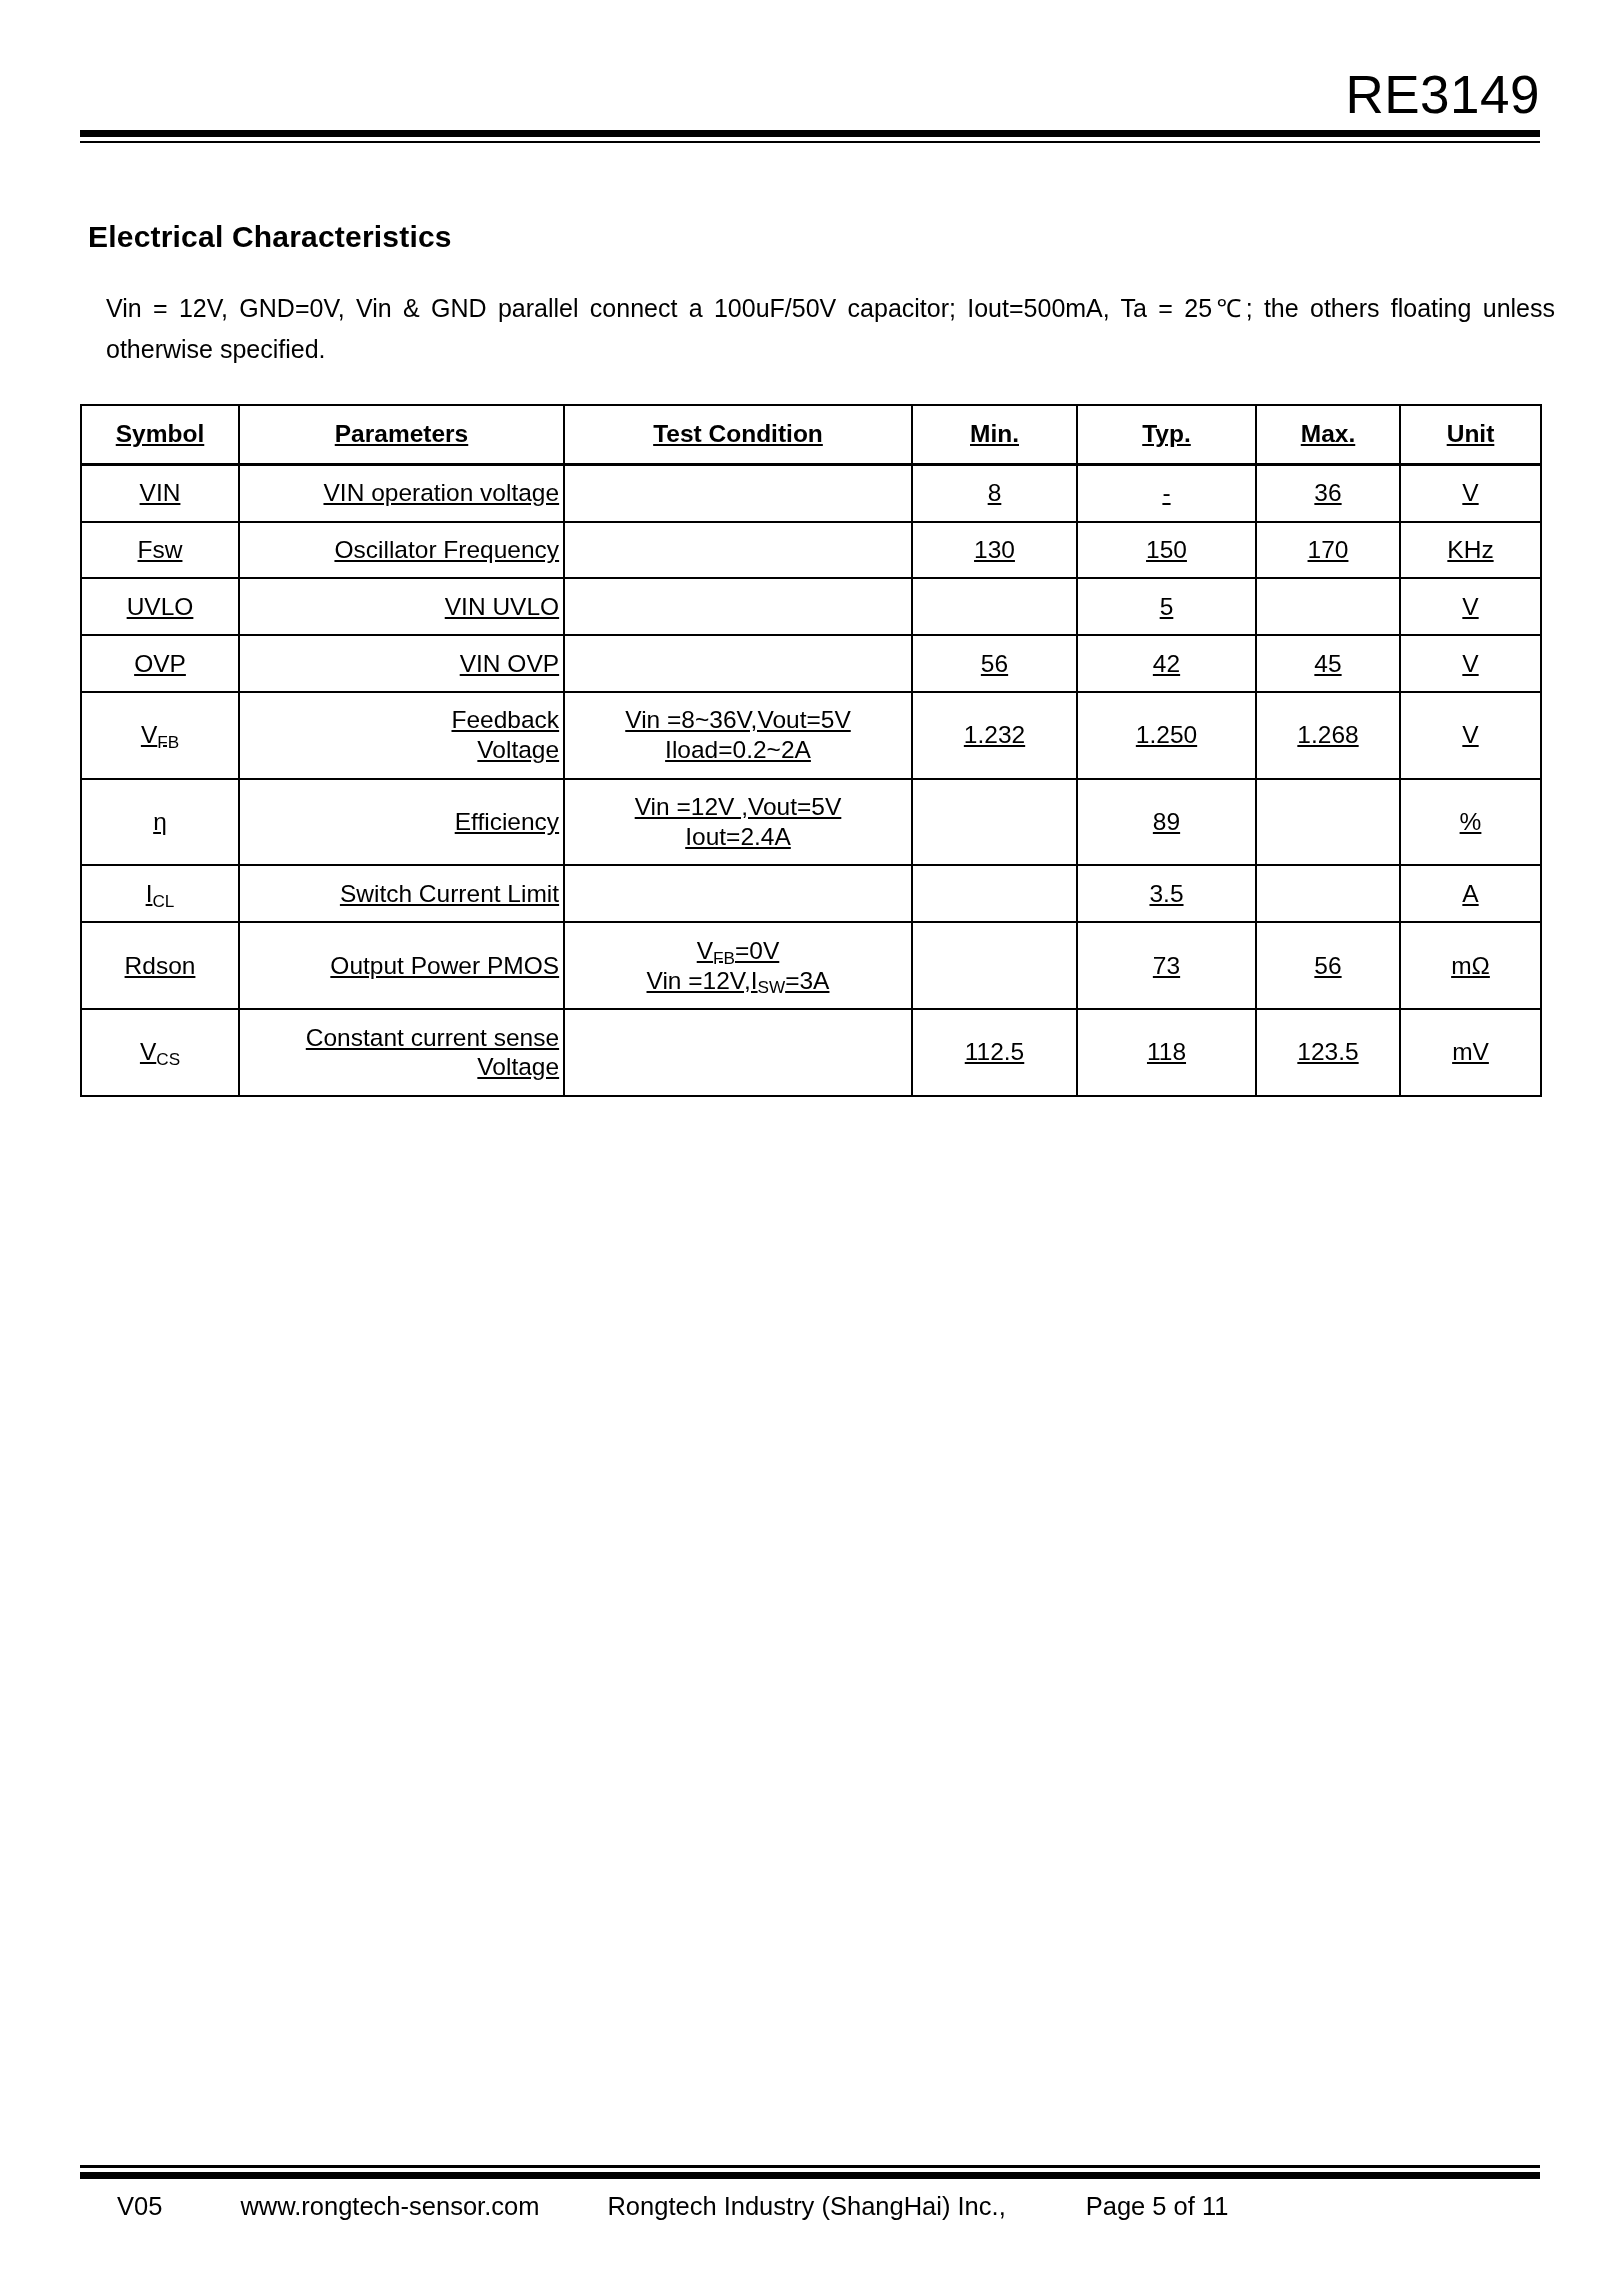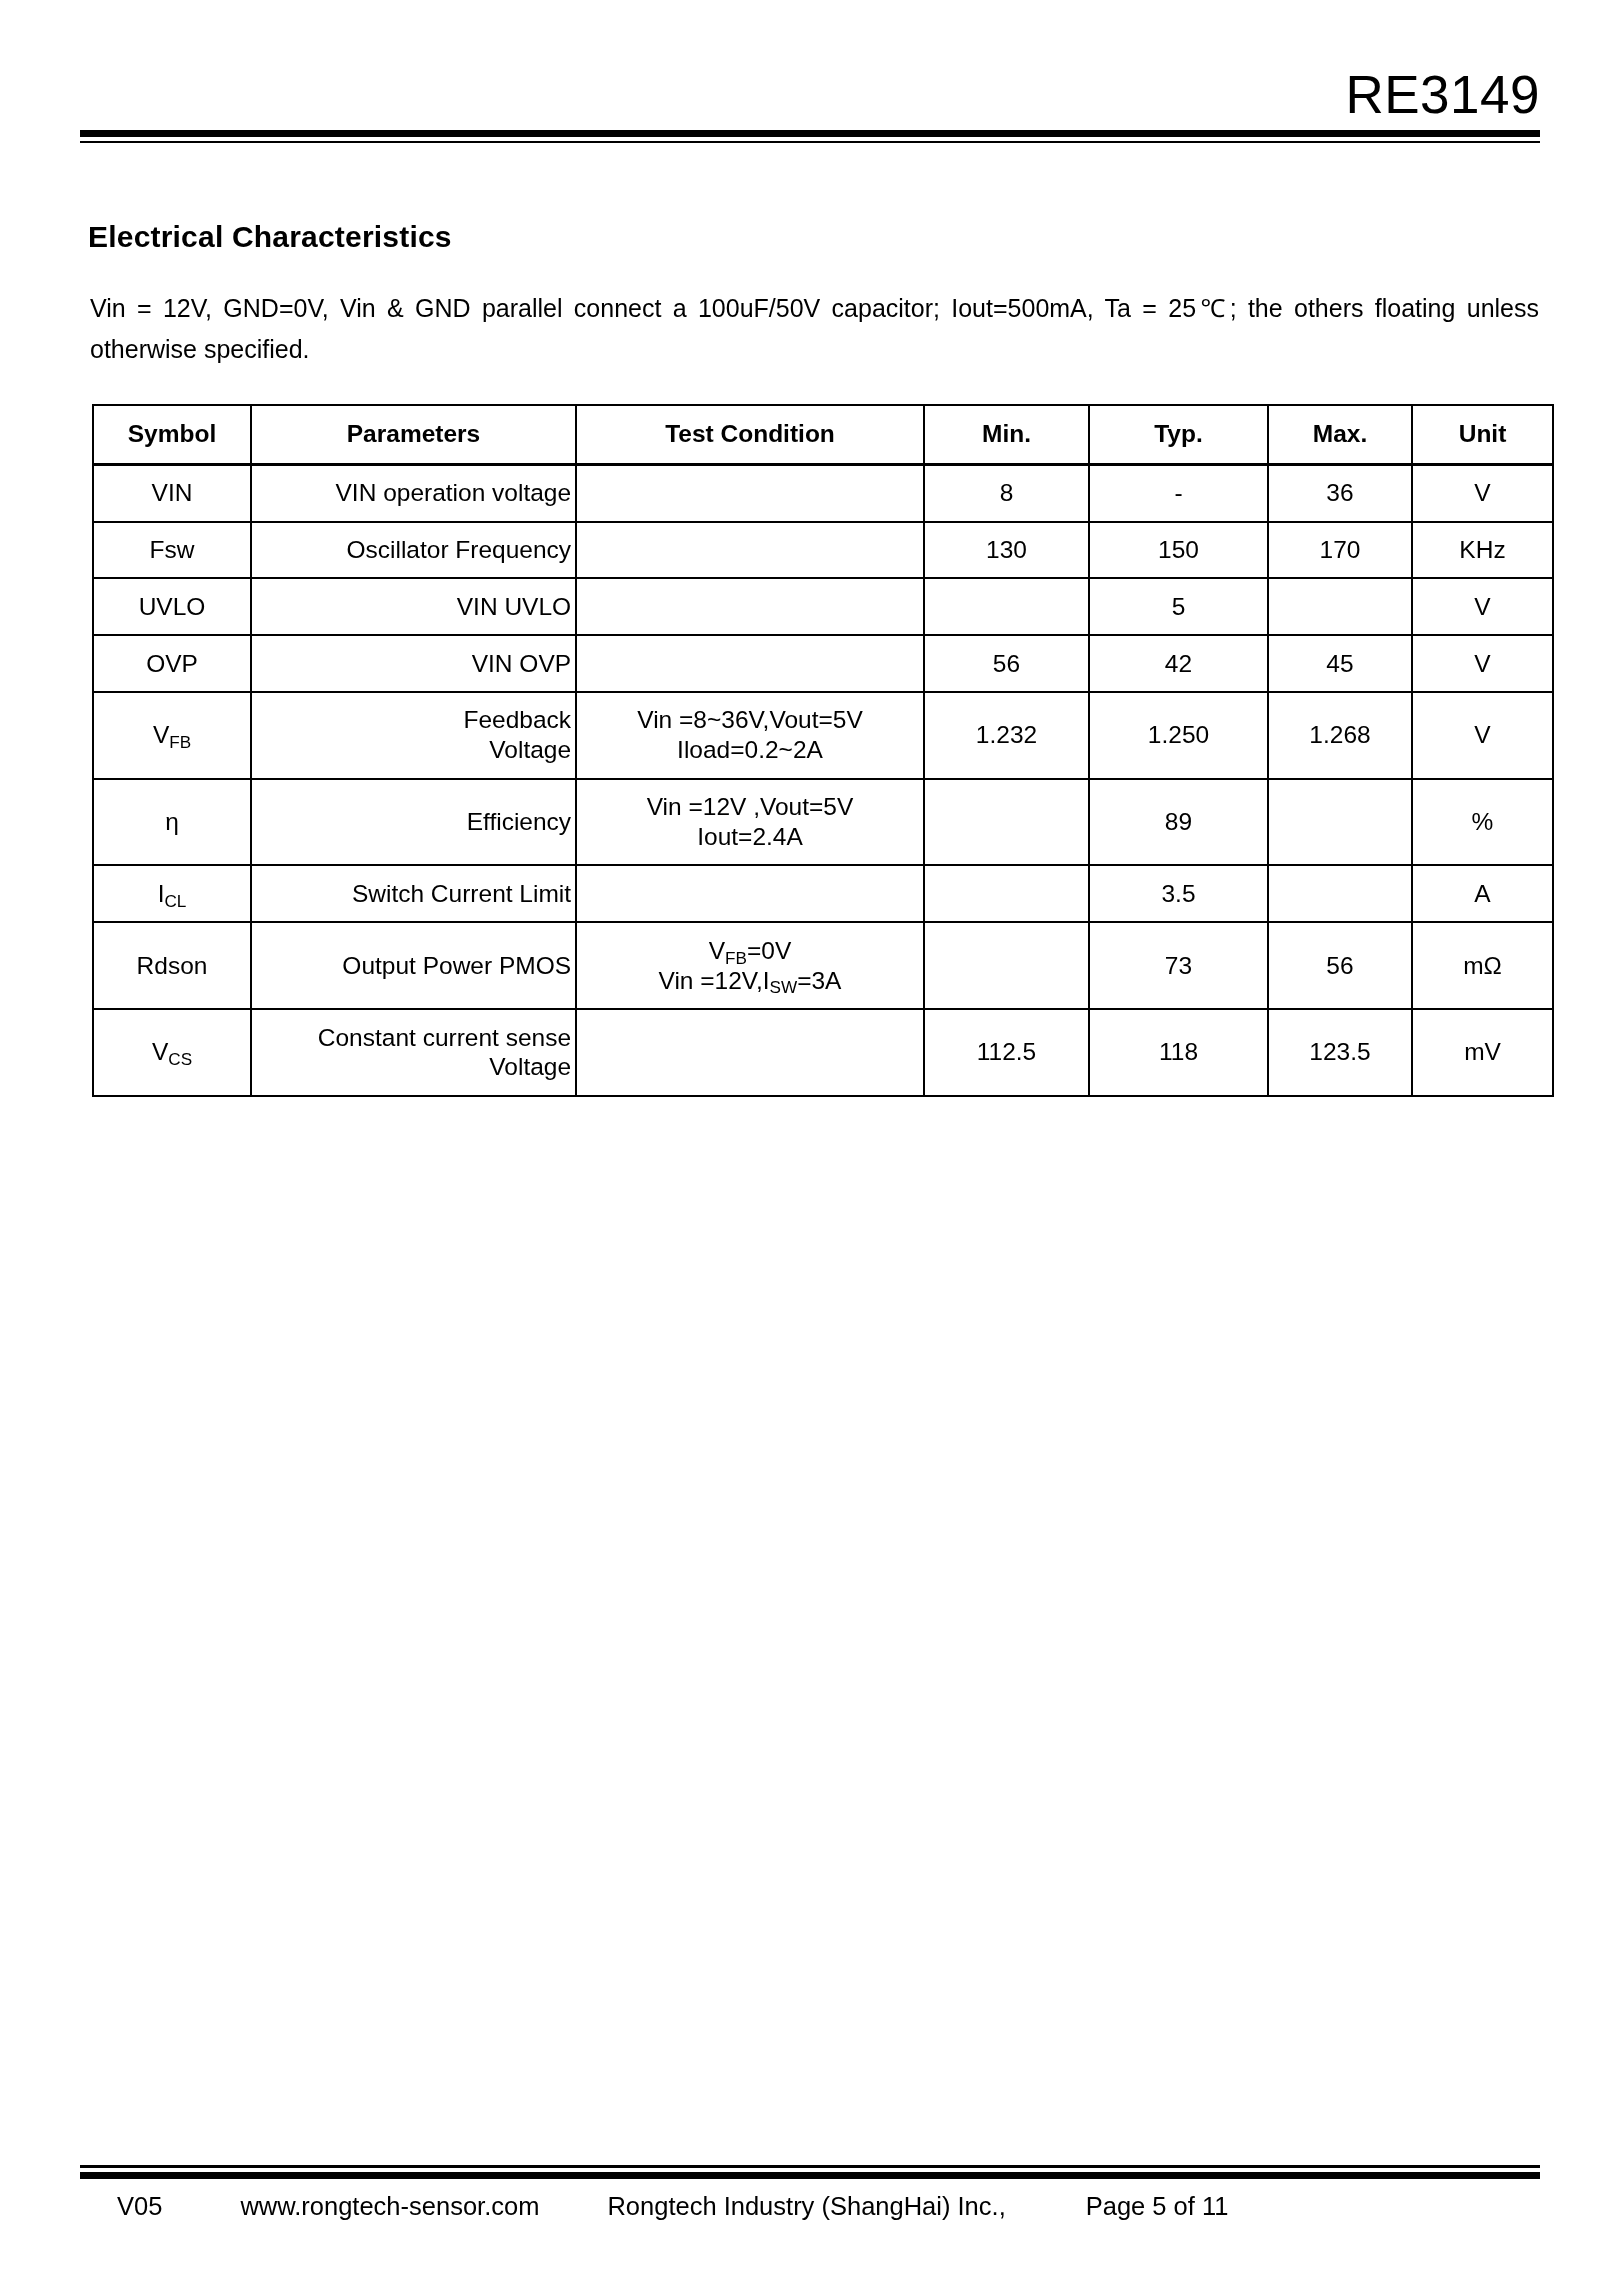--- a/index.html
+++ b/index.html
@@ -63,7 +63,7 @@
   }
   .intro {
     position: absolute;
-    left: 90px;
+    left: 106px;
     top: 282px;
     width: 1449px;
     font-size: 25px;

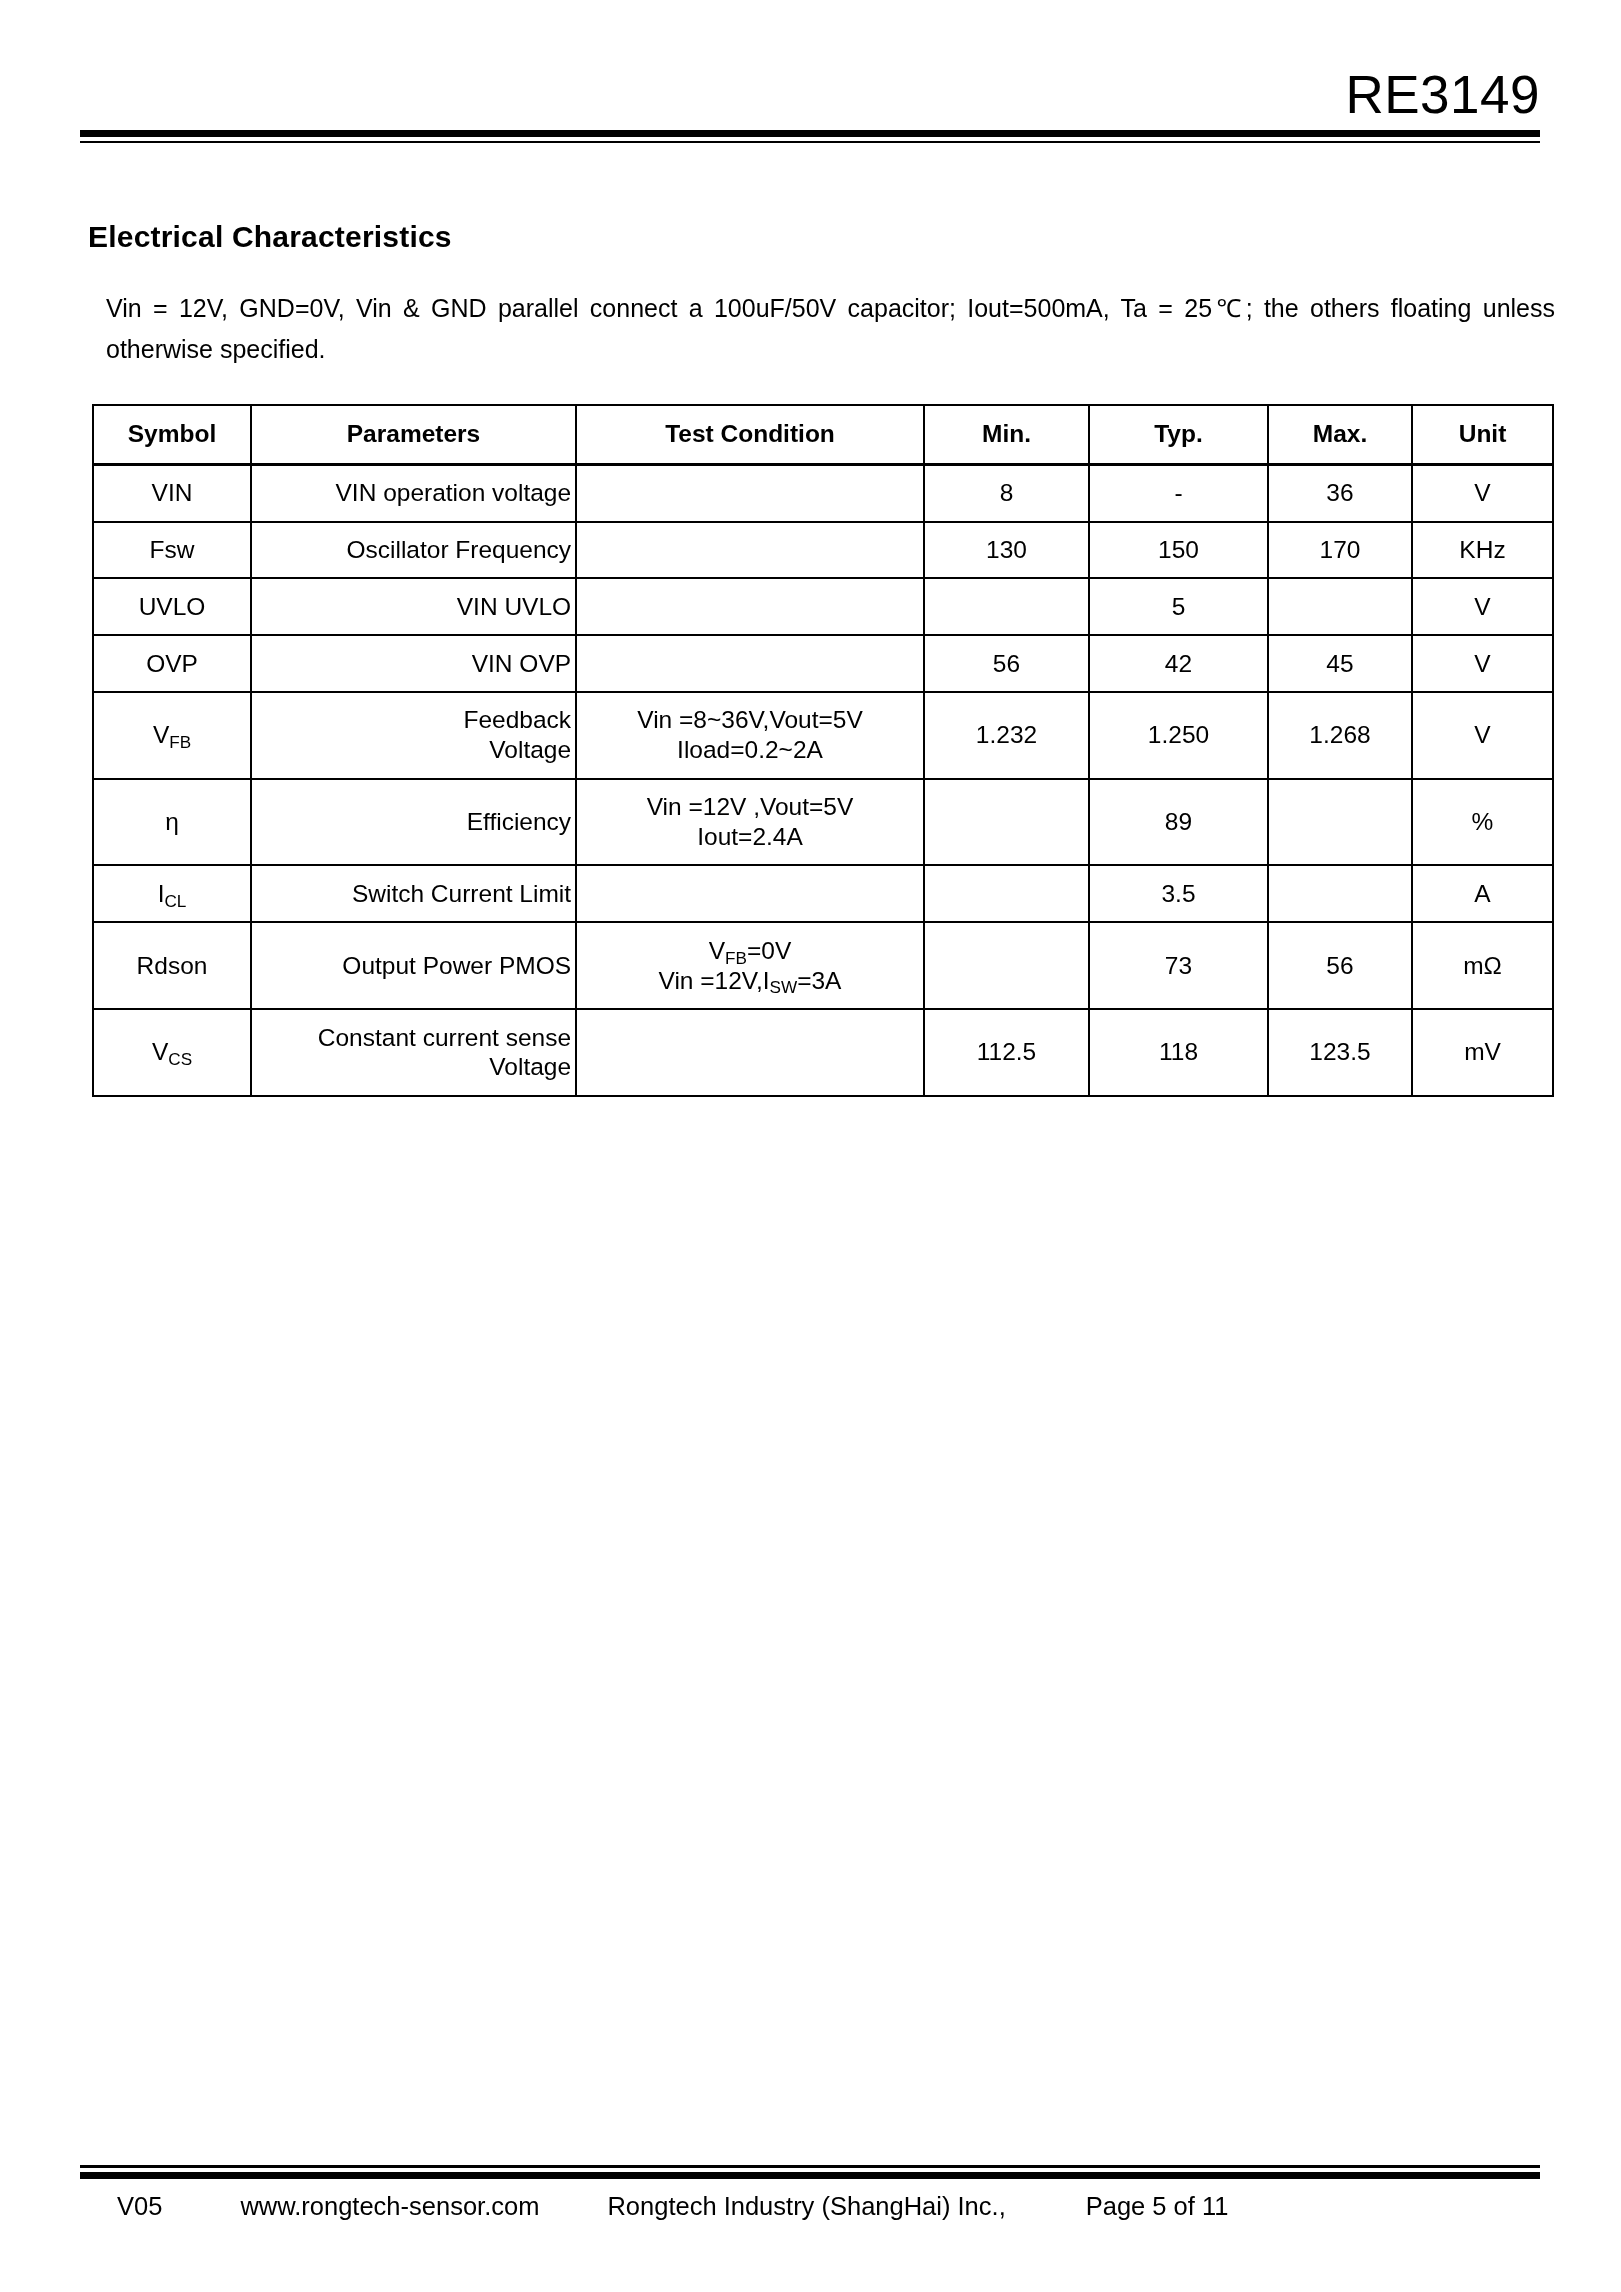--- a/index.html
+++ b/index.html
@@ -76,9 +76,10 @@
   
   .spec-table-wrap {
     position: absolute;
-    left: 92px;
+    left: 80px;
     top: 398px;
     width: 1460px;
+    text-decoration: underline;
   }
   table.spec {
     border-collapse: collapse;

